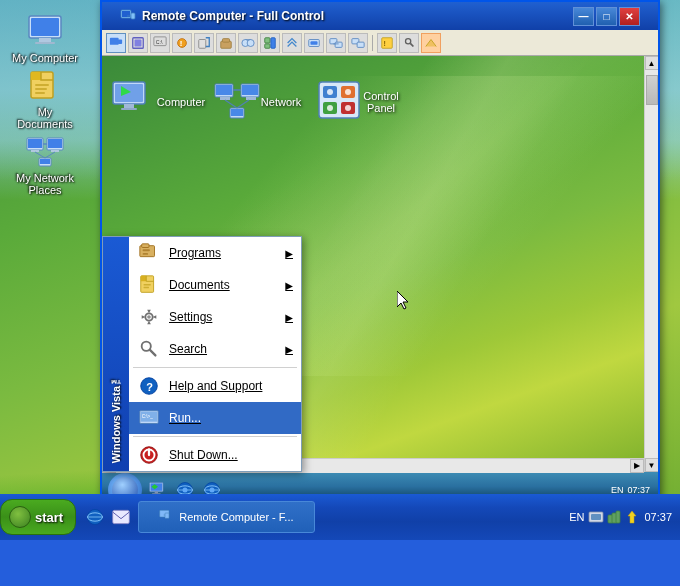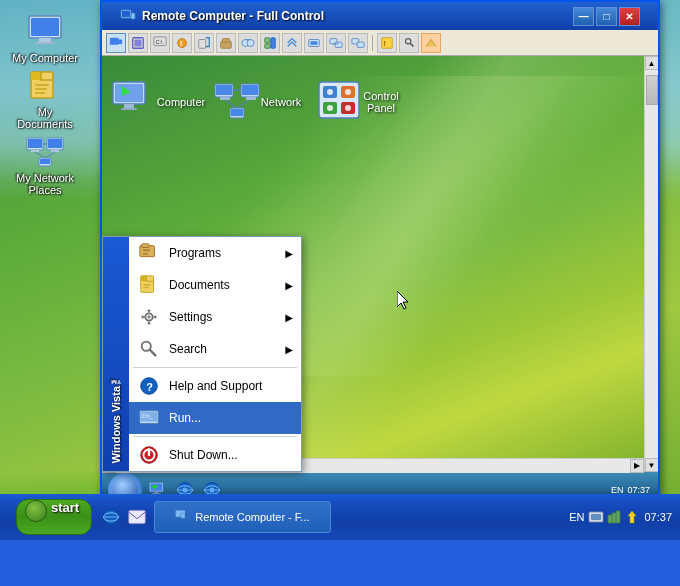--- a/index.html
+++ b/index.html
@@ -385,6 +385,7 @@
 
     .start-menu-items {
       margin-left: 26px;
+      text-decoration: underline;
     }
 
     .start-menu-item {

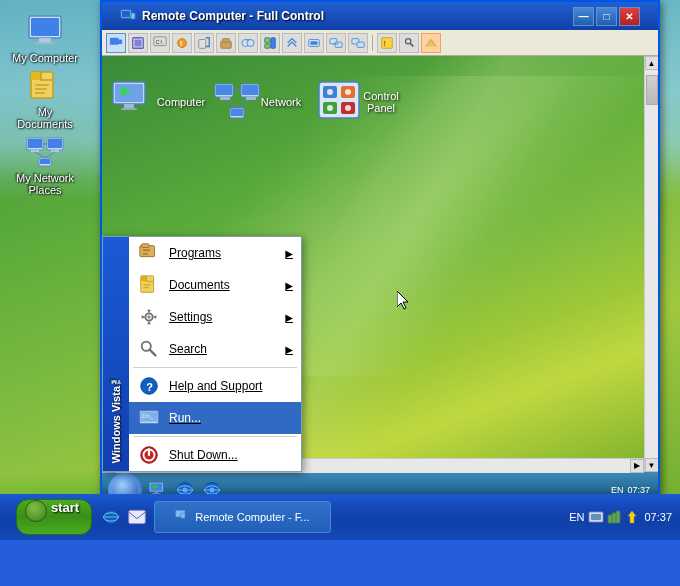--- a/index.html
+++ b/index.html
@@ -62,10 +62,10 @@
       font-weight: bold;
       font-size: 13px;
       padding: 0 12px 0 8px;
-      margin-left: 16px;
-      cursor: pointer;
-      display: flex;
-      align-items: flex-start;
+      margin-left: 0;
+      cursor: pointer;
+      display: flex;
+      align-items: center;
       gap: 4px;
       text-shadow: 1px 1px 2px #000;
     }

